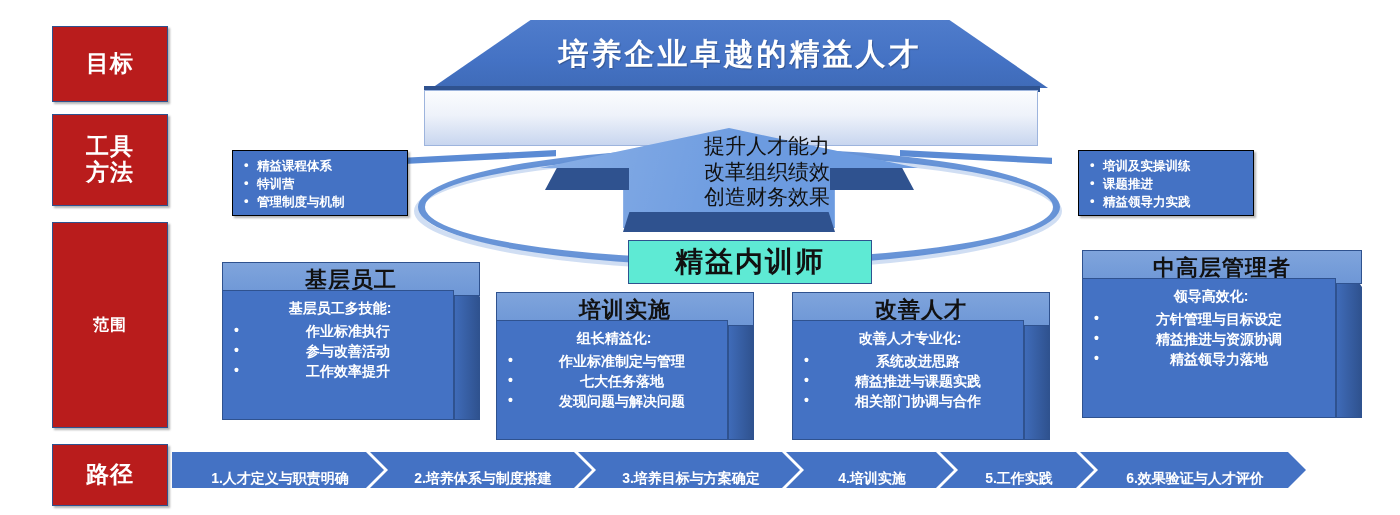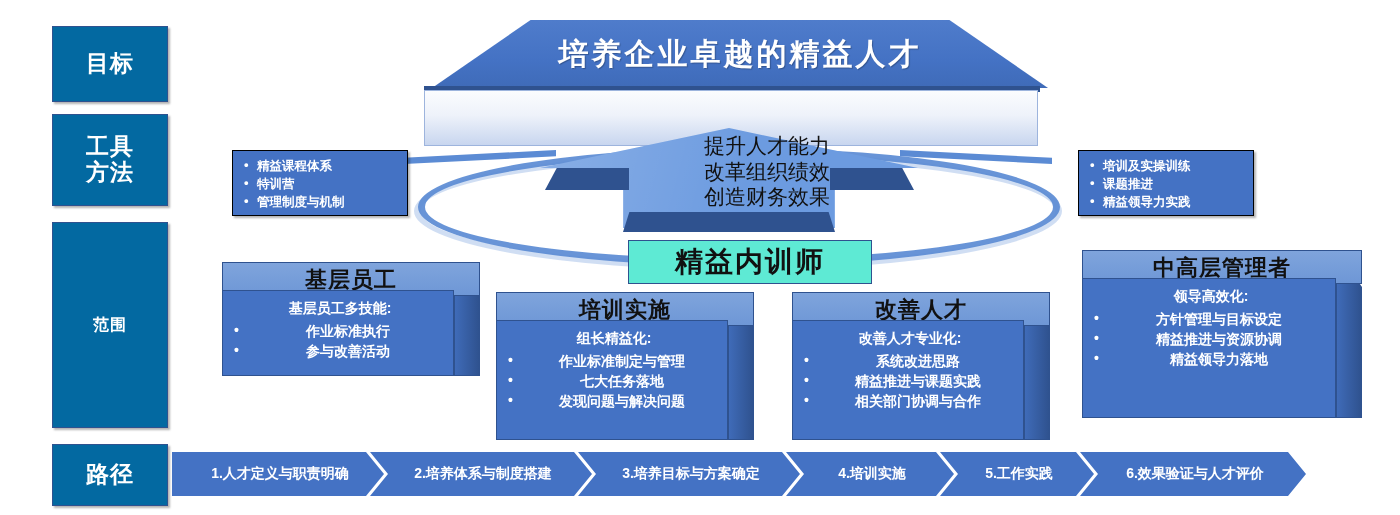--- a/index.html
+++ b/index.html
@@ -9,7 +9,7 @@
 
   
   .rowlabel{
-    position:absolute;background:#0369a1;border:1px solid #2F528F;
+    position:absolute;background:#b91c1c;border:1px solid #2F528F;
     color:#fff;font-weight:bold;display:flex;align-items:center;
     justify-content:center;text-align:center;line-height:1.12;
     box-shadow:2px 2px 2px rgba(0,0,0,.30);

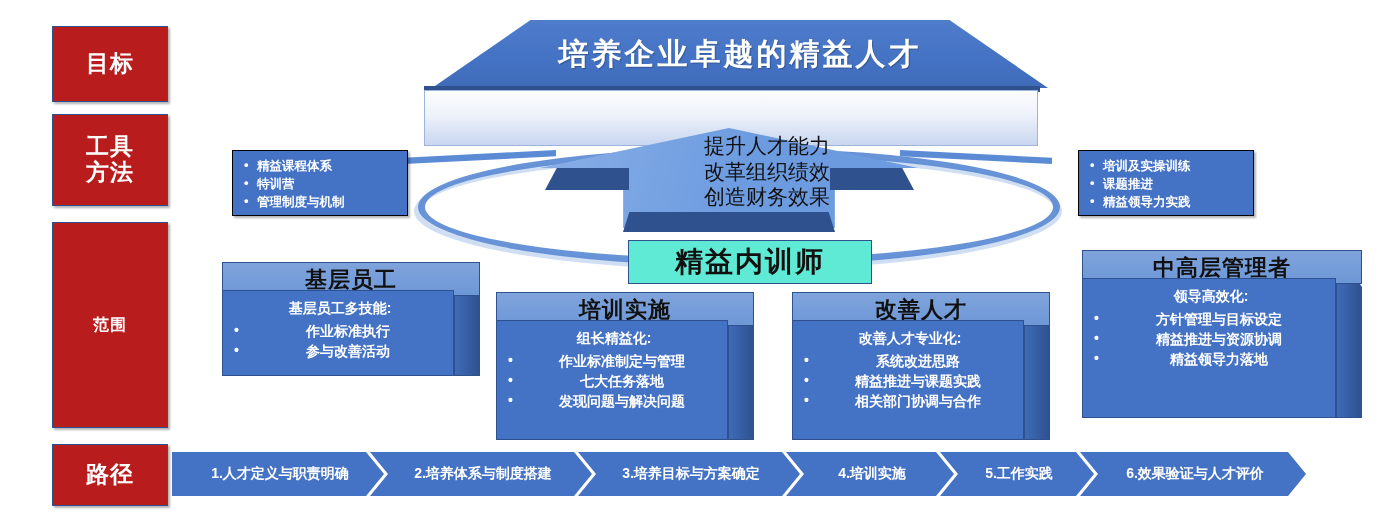--- a/index.html
+++ b/index.html
@@ -140,7 +140,7 @@
   }
   .cube .front li:before{content:"•";position:absolute;left:-15px;top:-1px;font-size:14px;}
 
-  #cube-0{left:222px;top:262px;width:258px;height:114px;}
+  #cube-0{left:222px;top:262px;width:258px;height:158px;}
   #cube-1{left:496px;top:292px;width:258px;height:148px;}
   #cube-2{left:792px;top:292px;width:258px;height:148px;}
   #cube-3{left:1082px;top:250px;width:280px;height:168px;}

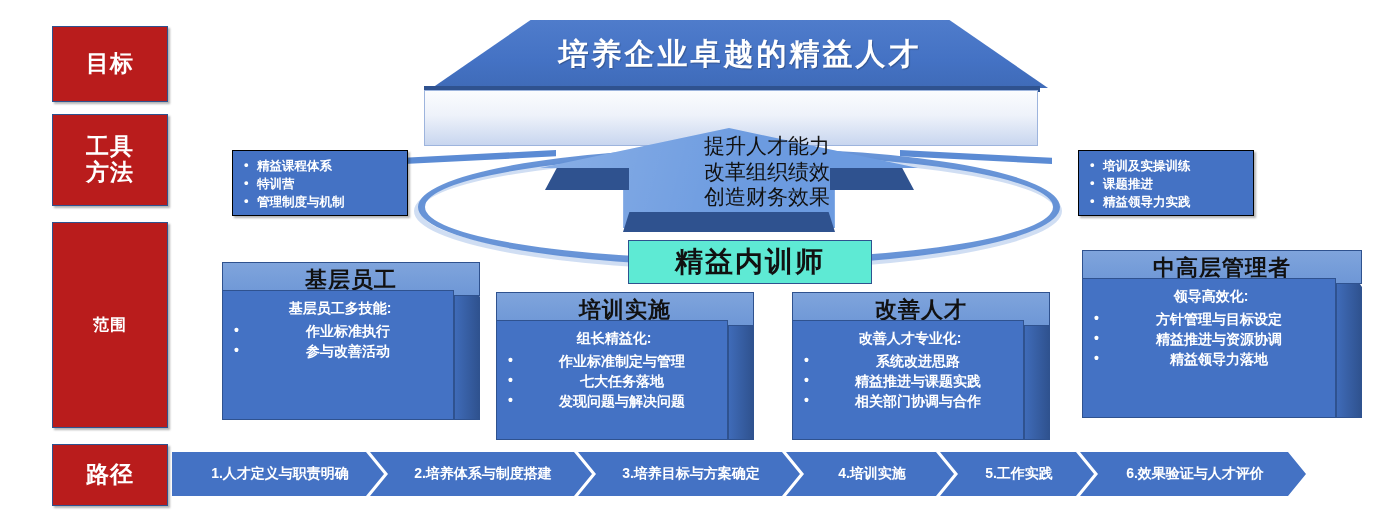--- a/index.html
+++ b/index.html
@@ -224,6 +224,7 @@
       <ul>
           <li>作业标准执行</li>
           <li>参与改善活动</li>
+          <li>工作效率提升</li>
         </ul>
     </div>
   </div>

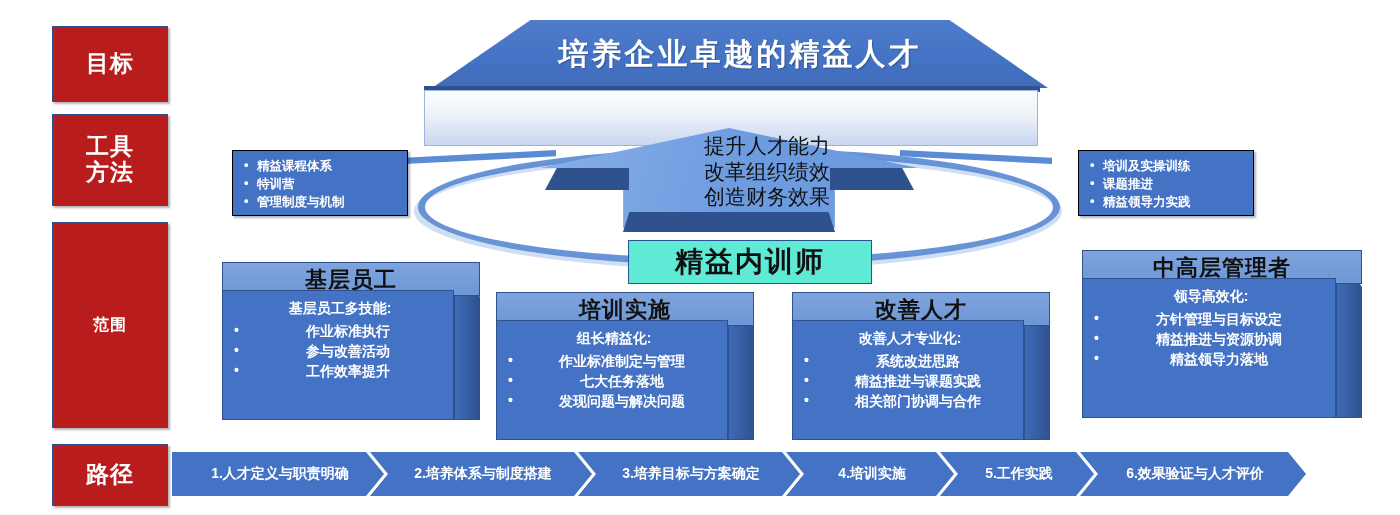--- a/index.html
+++ b/index.html
@@ -148,8 +148,8 @@
   
   #path-row{position:absolute;left:172px;top:452px;height:44px;}
   .chev{
-    position:absolute;top:0;height:44px;background:#4472C4;
-    display:flex;align-items:center;justify-content:center;
+    position:absolute;top:0;height:36px;background:#4472C4;
+    display:flex;align-items:flex-end;justify-content:center;
     color:#fff;font-size:14px;font-weight:bold;white-space:nowrap;
     clip-path:polygon(0% 0%,calc(100% - 18px) 0%,100% 50%,calc(100% - 18px) 100%,0% 100%);
   }

